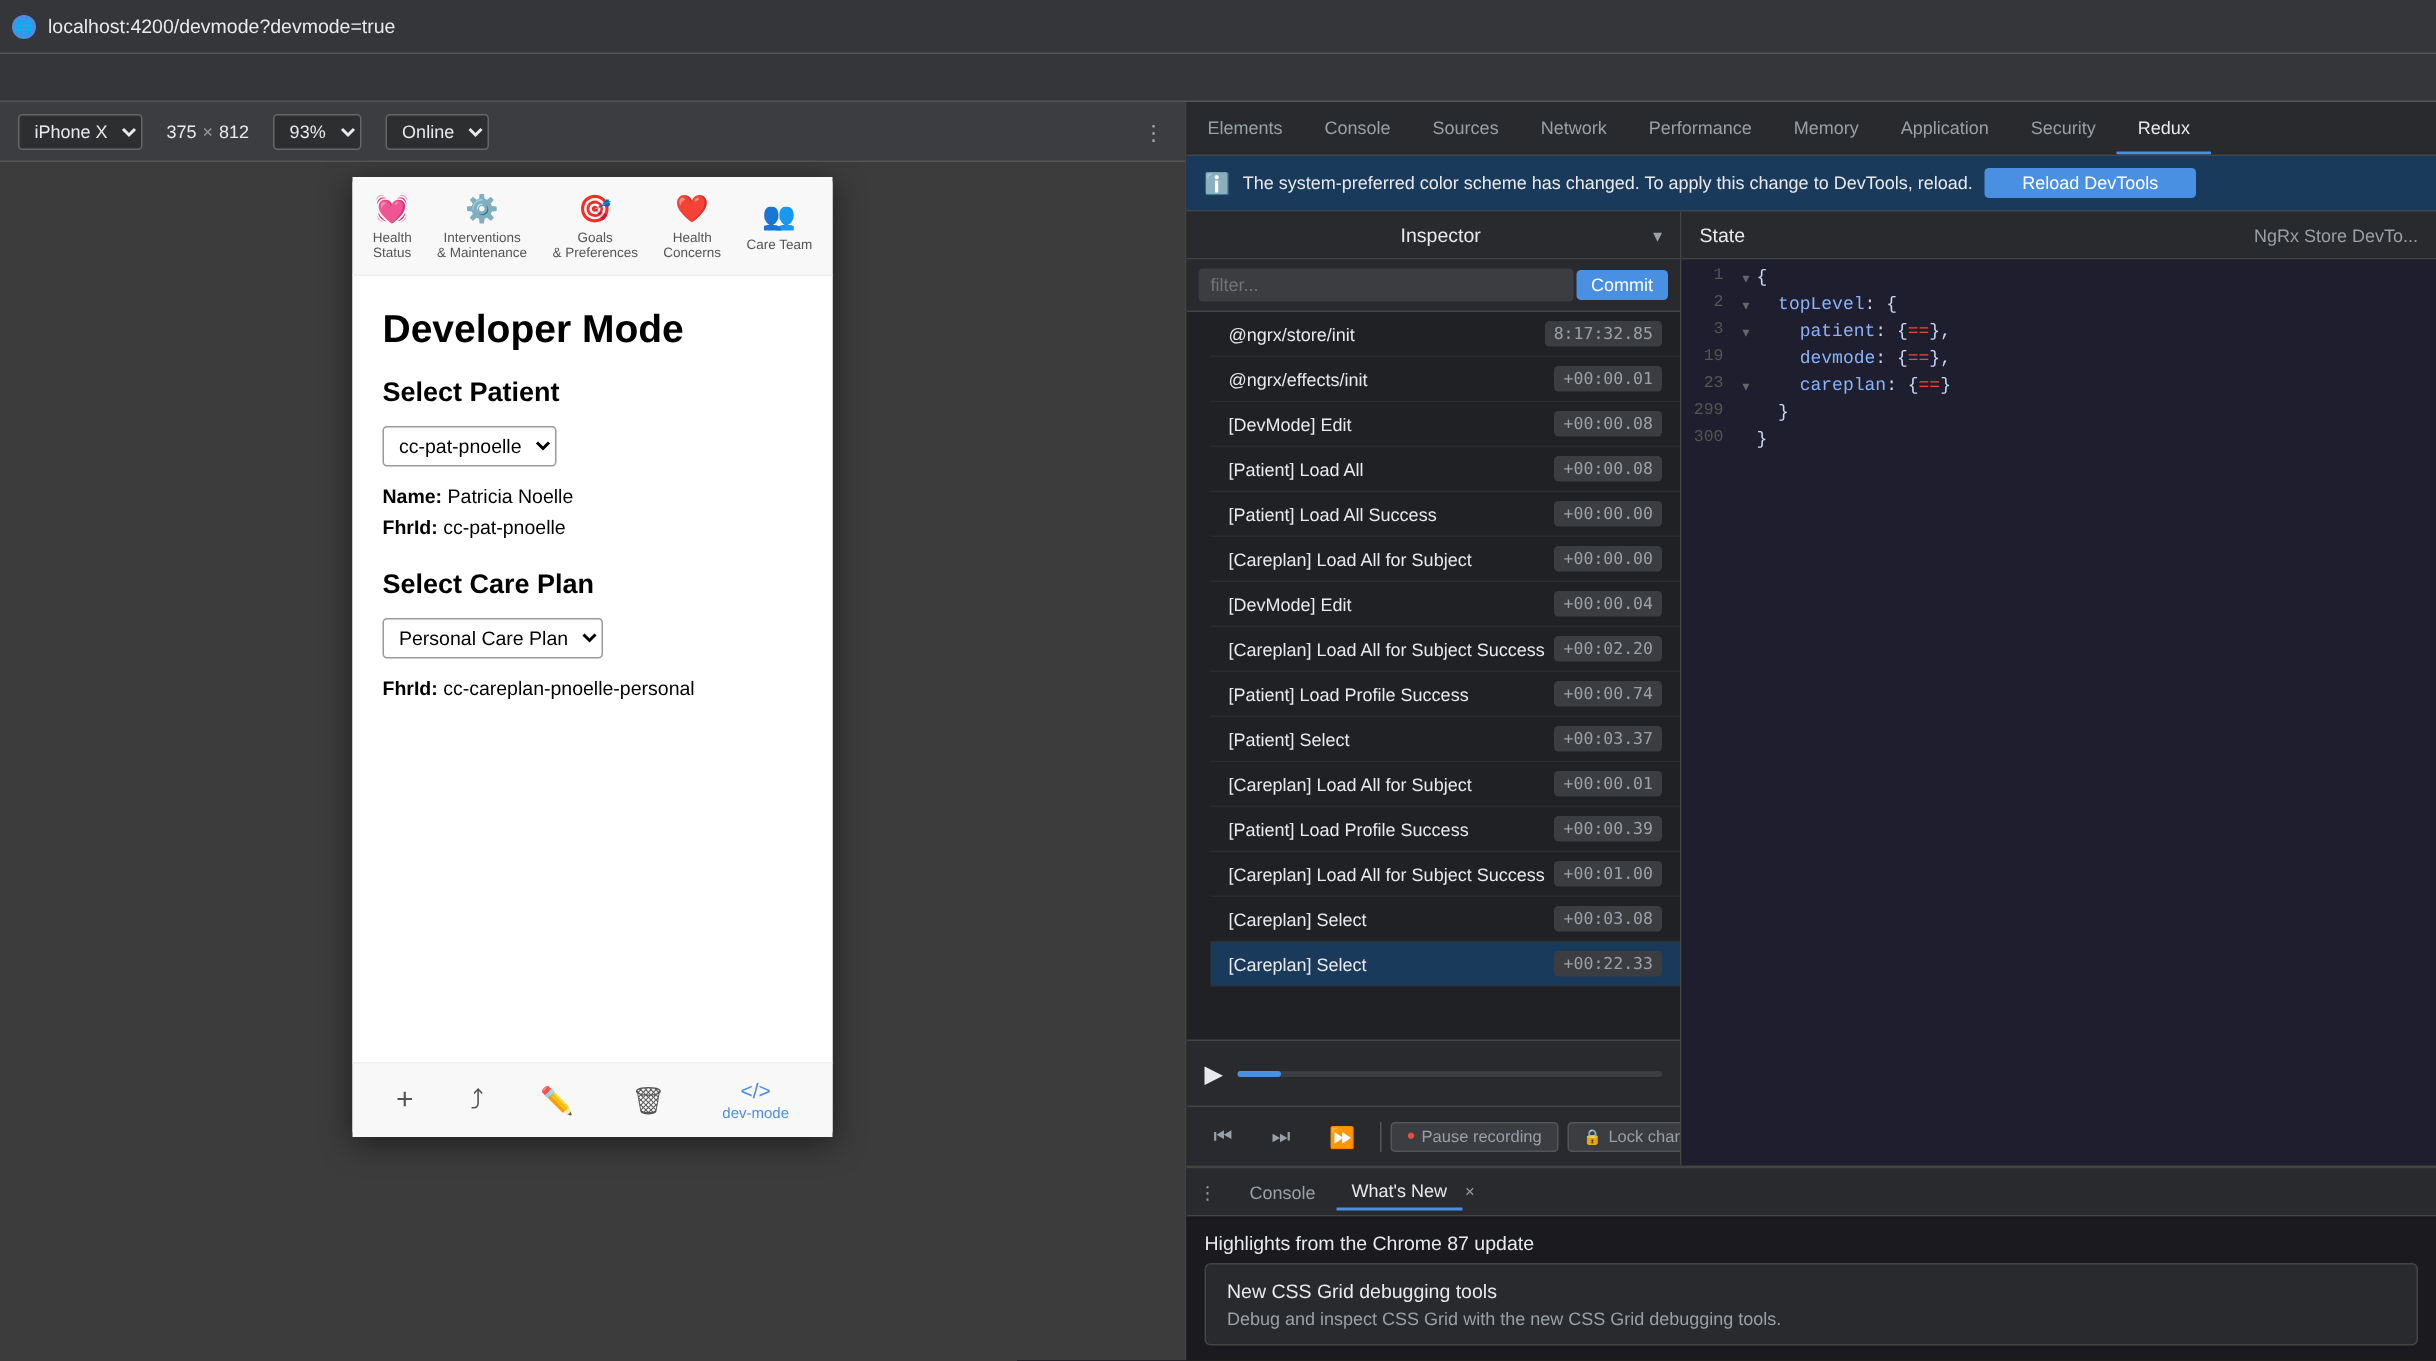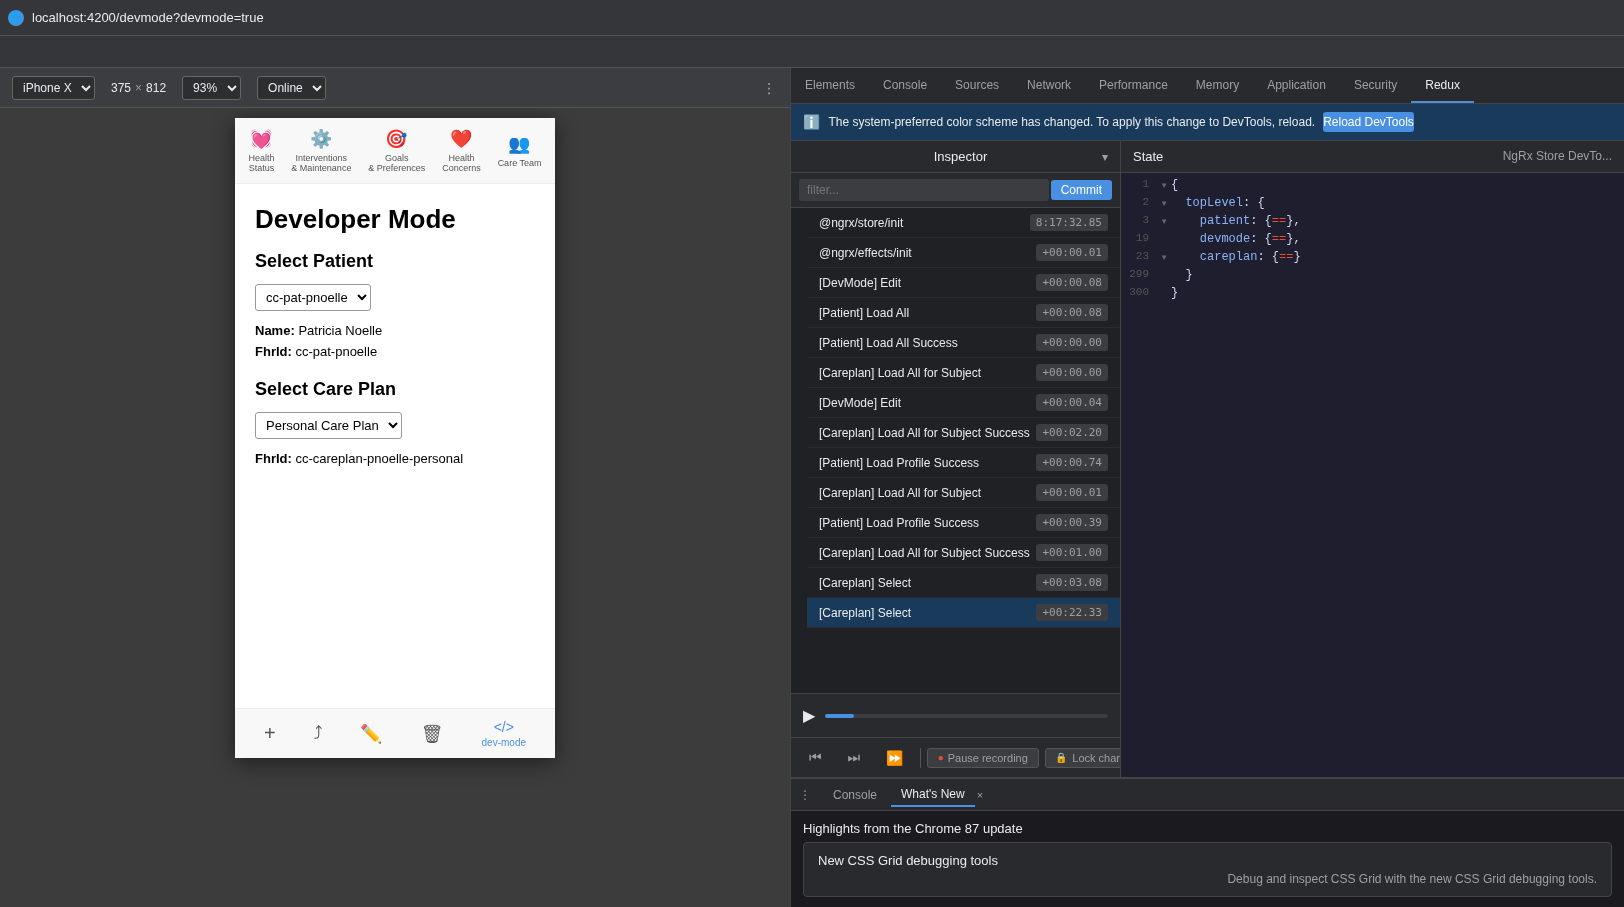--- a/index.html
+++ b/index.html
@@ -65,7 +65,7 @@
     
     .info-banner { background: #1a3a5c; color: #e8eaed; padding: 8px 12px; font-size: 12px; display: flex; align-items: center; gap: 8px; border-bottom: 1px solid #444; flex-shrink: 0; }
     .info-icon { color: #4a90e2; font-size: 14px; }
-    .reload-btn { background: #4a90e2; color: white; border: none; padding: 3px 0; border-radius: 3px; cursor: pointer; font-size: 12px; flex-shrink: 0; }
+    .reload-btn { background: #4a90e2; color: white; border: none; padding: 3px 25px; border-radius: 3px; cursor: pointer; font-size: 12px; flex-shrink: 0; }
 
     
     .devtools-content { flex: 1; display: flex; overflow: hidden; }

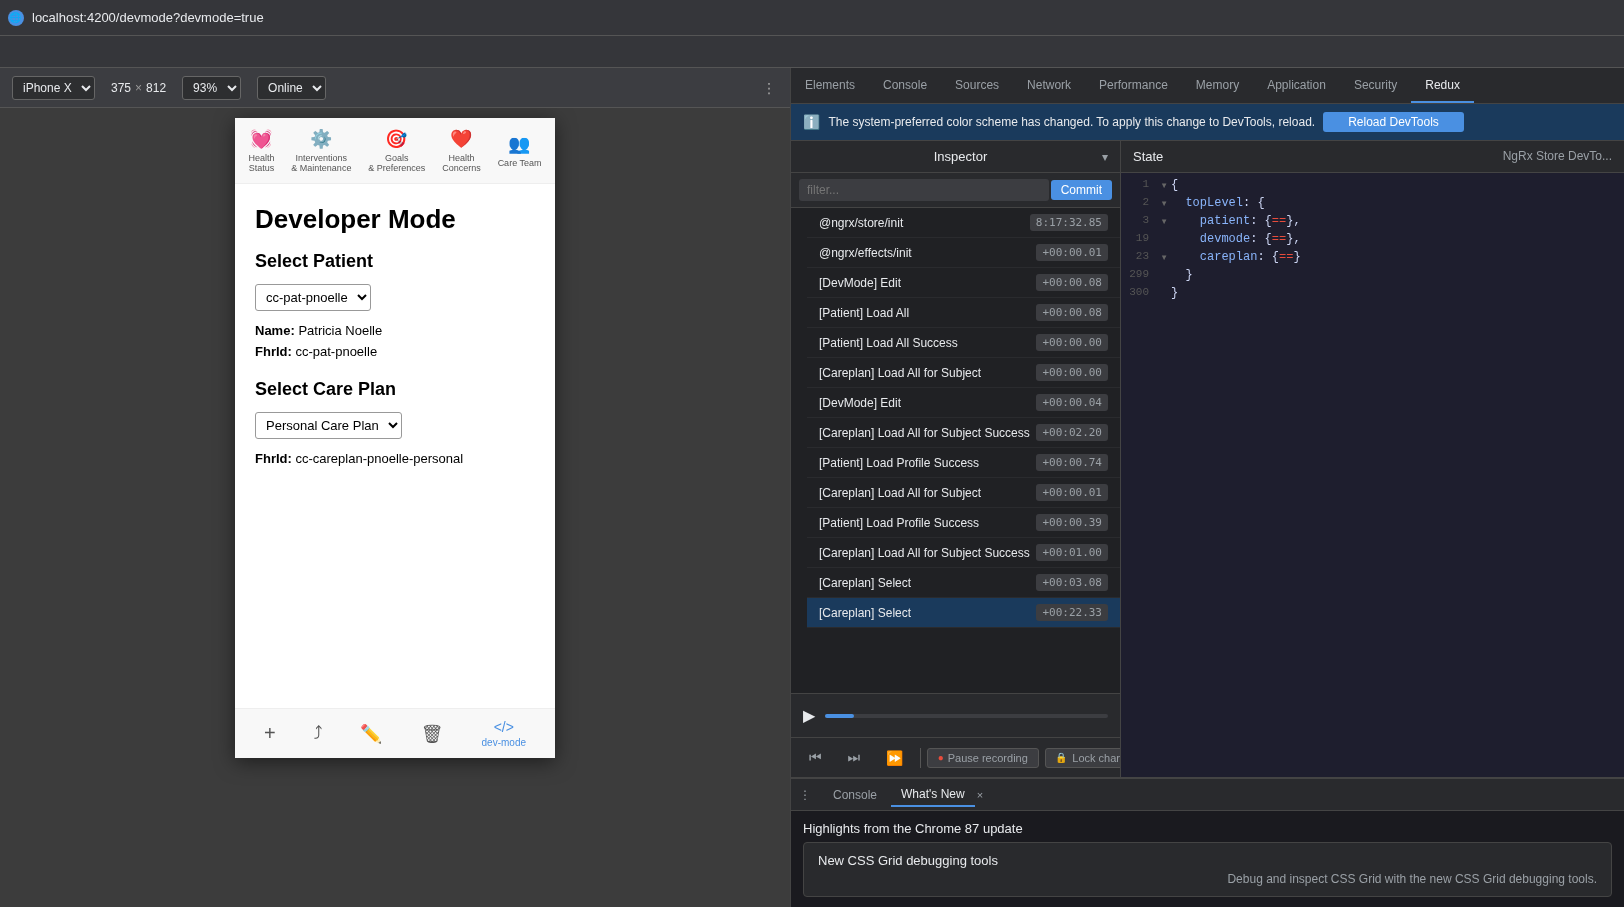--- a/index.html
+++ b/index.html
@@ -105,7 +105,7 @@
 
     
     .devtools-right { flex: 1; display: flex; flex-direction: column; overflow: hidden; }
-    .state-header { padding: 8px 12px; background: #292a2d; border-bottom: 1px solid #444; display: flex; justify-content: space-between; }
+    .state-header { padding: 8px 12px; background: #292a2d; border-bottom: 1px solid #444; display: flex; align-items: center; justify-content: space-between; }
     .state-title { color: #e8eaed; font-size: 13px; font-weight: 500; }
     .ngrx-label { color: #9aa0a6; font-size: 12px; }
     .state-tabs { display: flex; gap: 0; background: #292a2d; border-bottom: 1px solid #444; padding: 0 8px; }

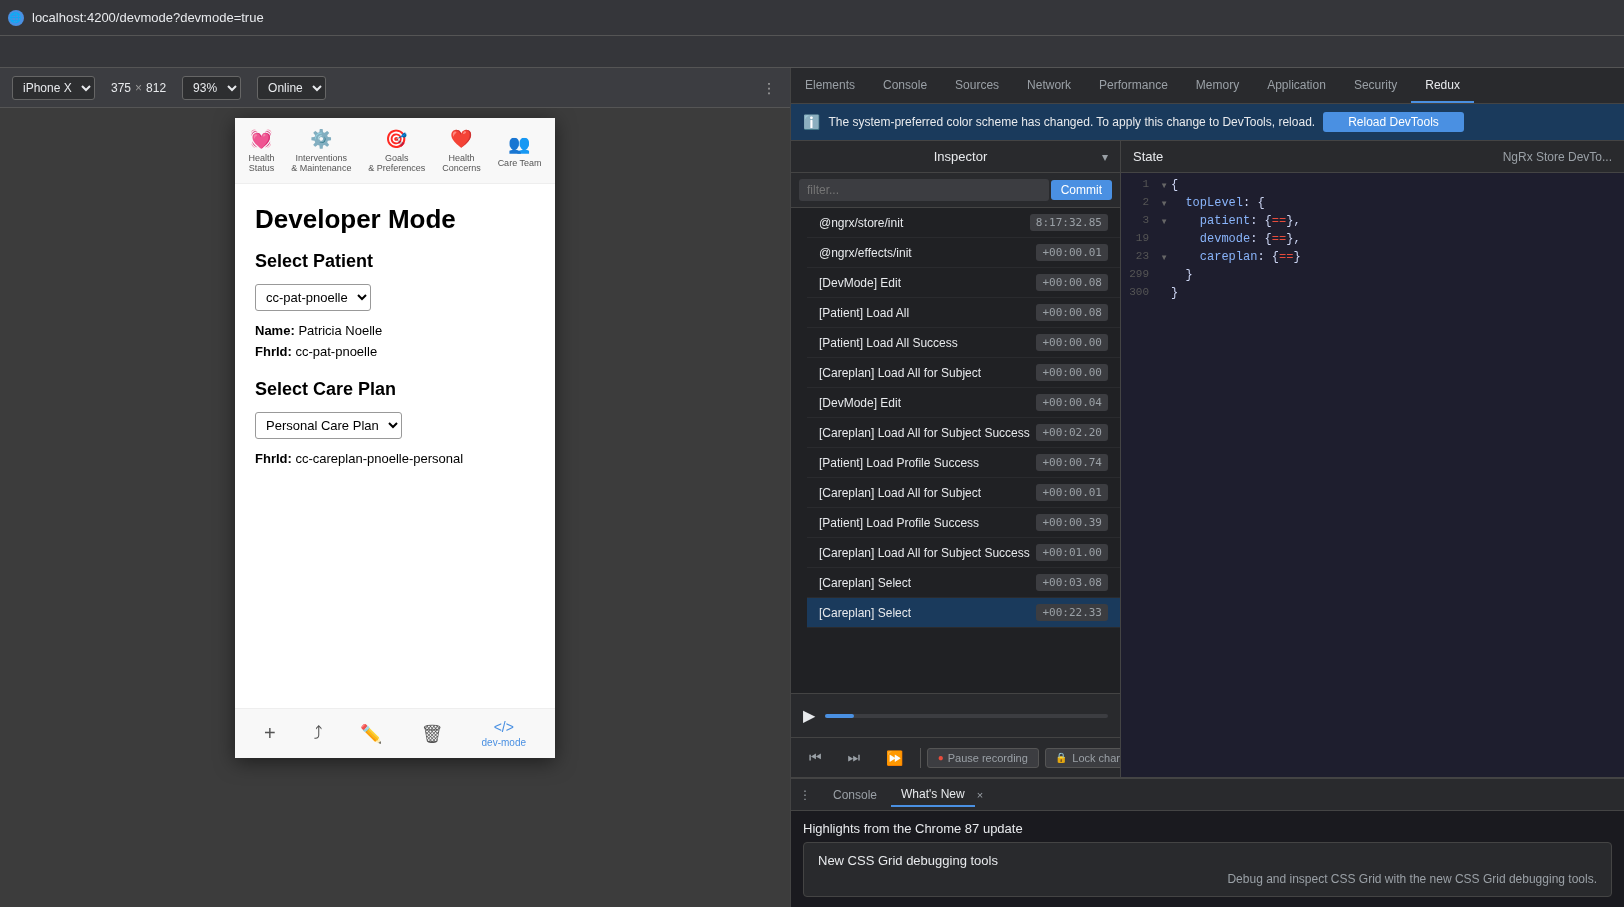--- a/index.html
+++ b/index.html
@@ -323,6 +323,10 @@
             <span class="action-time">+00:00.74</span>
           </div>
           <div class="action-item">
+            <span class="action-name">[Patient] Select</span>
+            <span class="action-time">+00:03.37</span>
+          </div>
+          <div class="action-item">
             <span class="action-name">[Careplan] Load All for Subject</span>
             <span class="action-time">+00:00.01</span>
           </div>

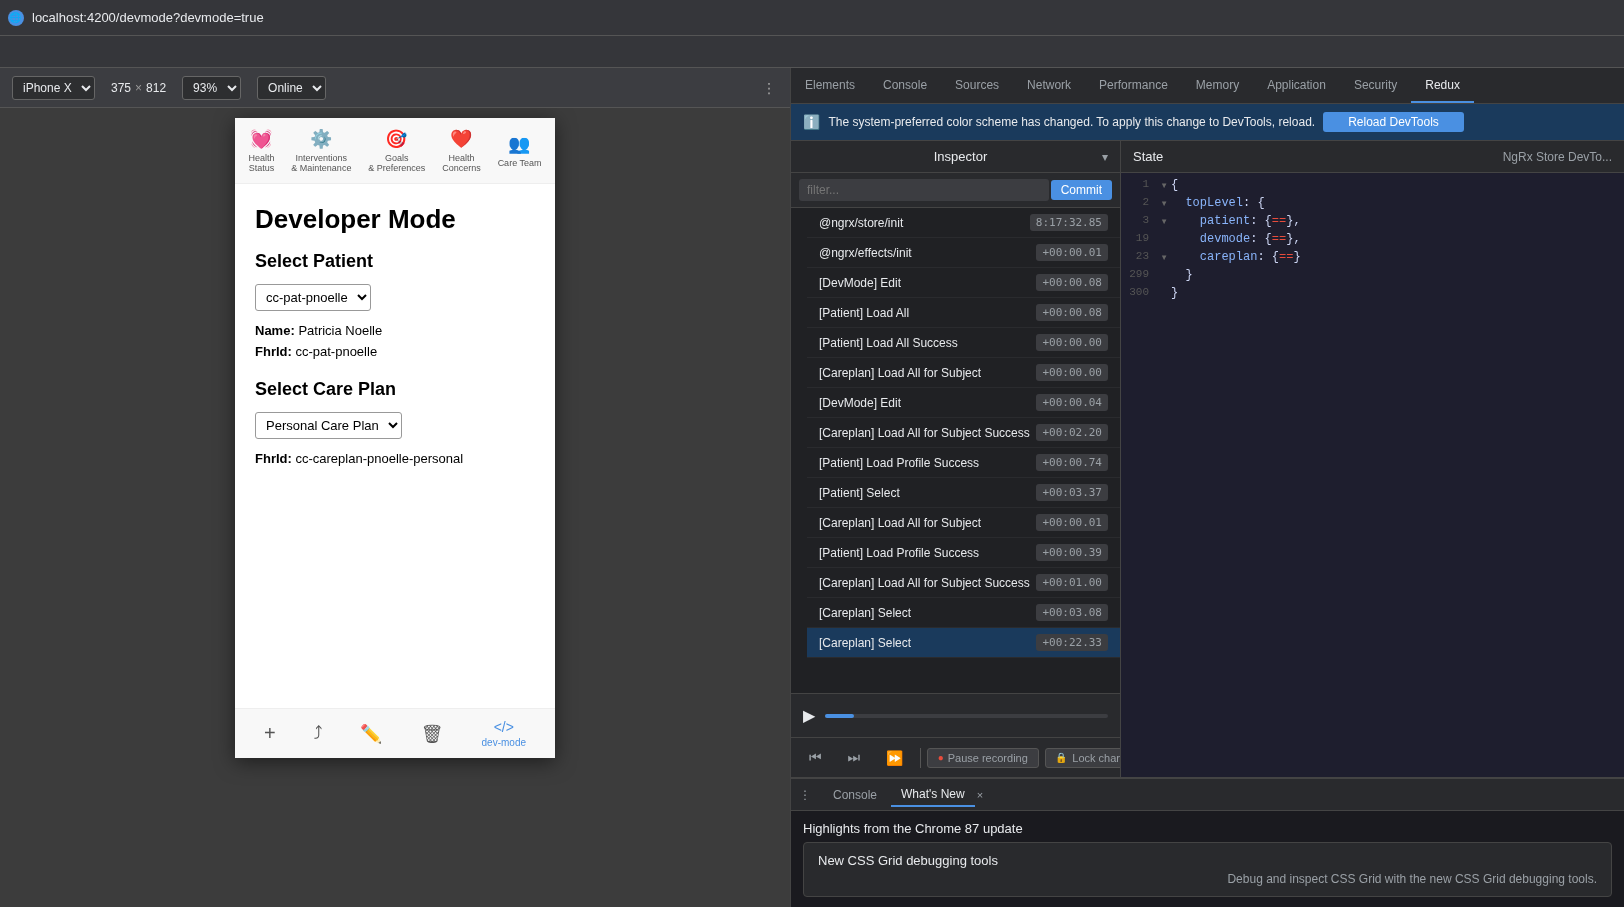--- a/index.html
+++ b/index.html
@@ -132,7 +132,7 @@
     .console-highlight-title { color: #e8eaed; font-size: 13px; font-weight: 500; margin-bottom: 6px; }
     .whats-new-card { background: #292a2d; border: 1px solid #444; border-radius: 4px; padding: 10px 14px; }
     .card-title { color: #e8eaed; font-size: 13px; font-weight: 500; margin-bottom: 4px; }
-    .card-text { color: #9aa0a6; font-size: 12px; text-align: right; }
+    .card-text { color: #9aa0a6; font-size: 12px; }
   </style>
 </head>
 <body>

